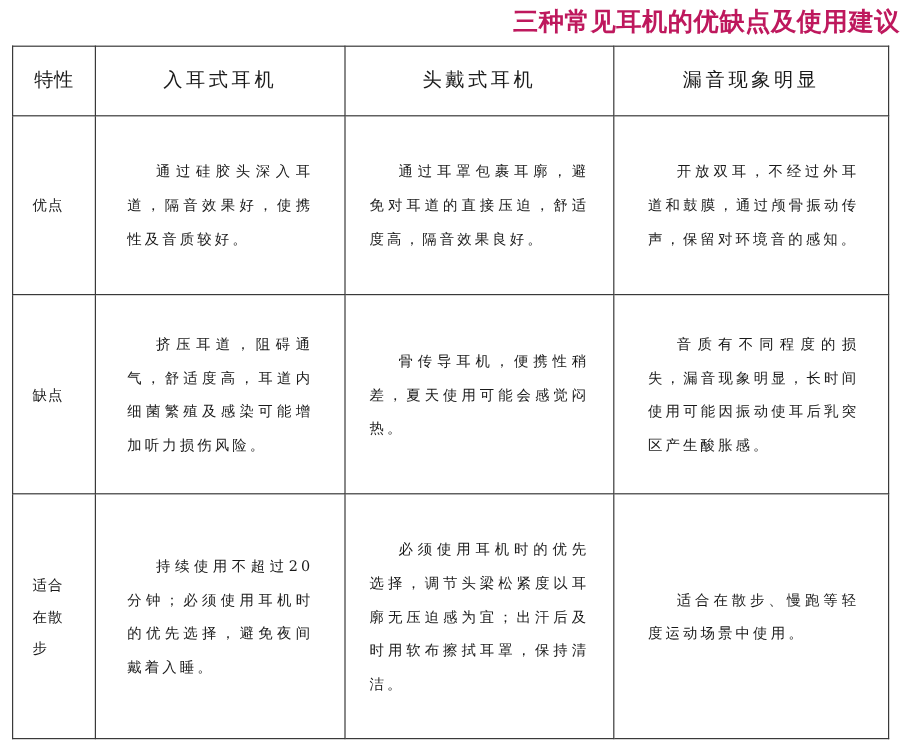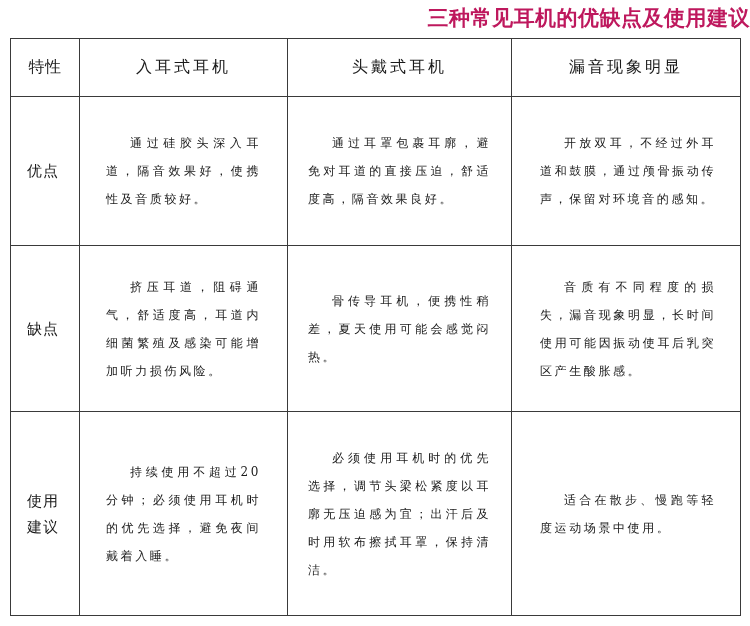--- a/index.html
+++ b/index.html
@@ -58,7 +58,7 @@
     }
     td.label-cell {
       text-align: center;
-      font-size: 15px;
+      font-size: 12px;
       line-height: 26px;
       letter-spacing: 1px;
     }

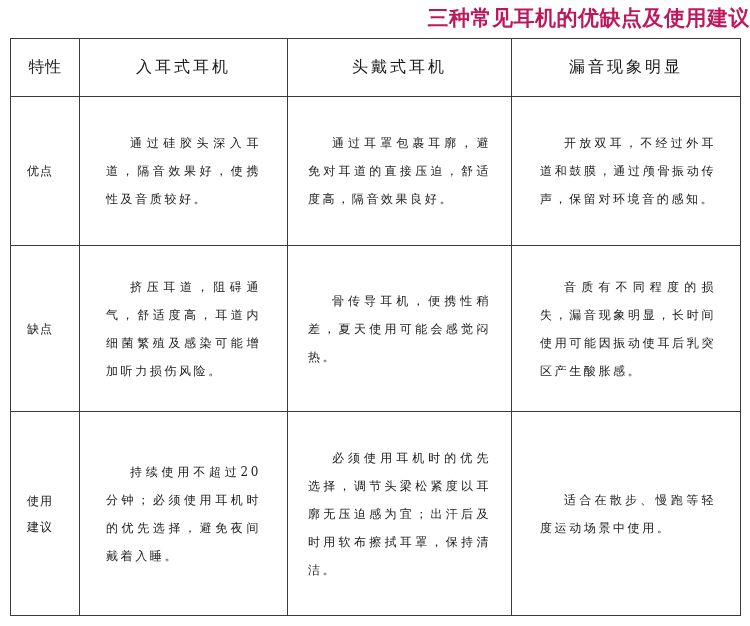--- a/index.html
+++ b/index.html
@@ -135,7 +135,7 @@
 
   <tr class="row-usage">
     <td class="label-cell">
-      <span class="lbl">使用建议</span>
+      <span class="lbl">适合在散步</span>
     </td>
     <td class="body-cell col1">
       <span class="txt">持续使用不超过20分钟；必须使用耳机时的优先选择，避免夜间戴着入睡。</span>

